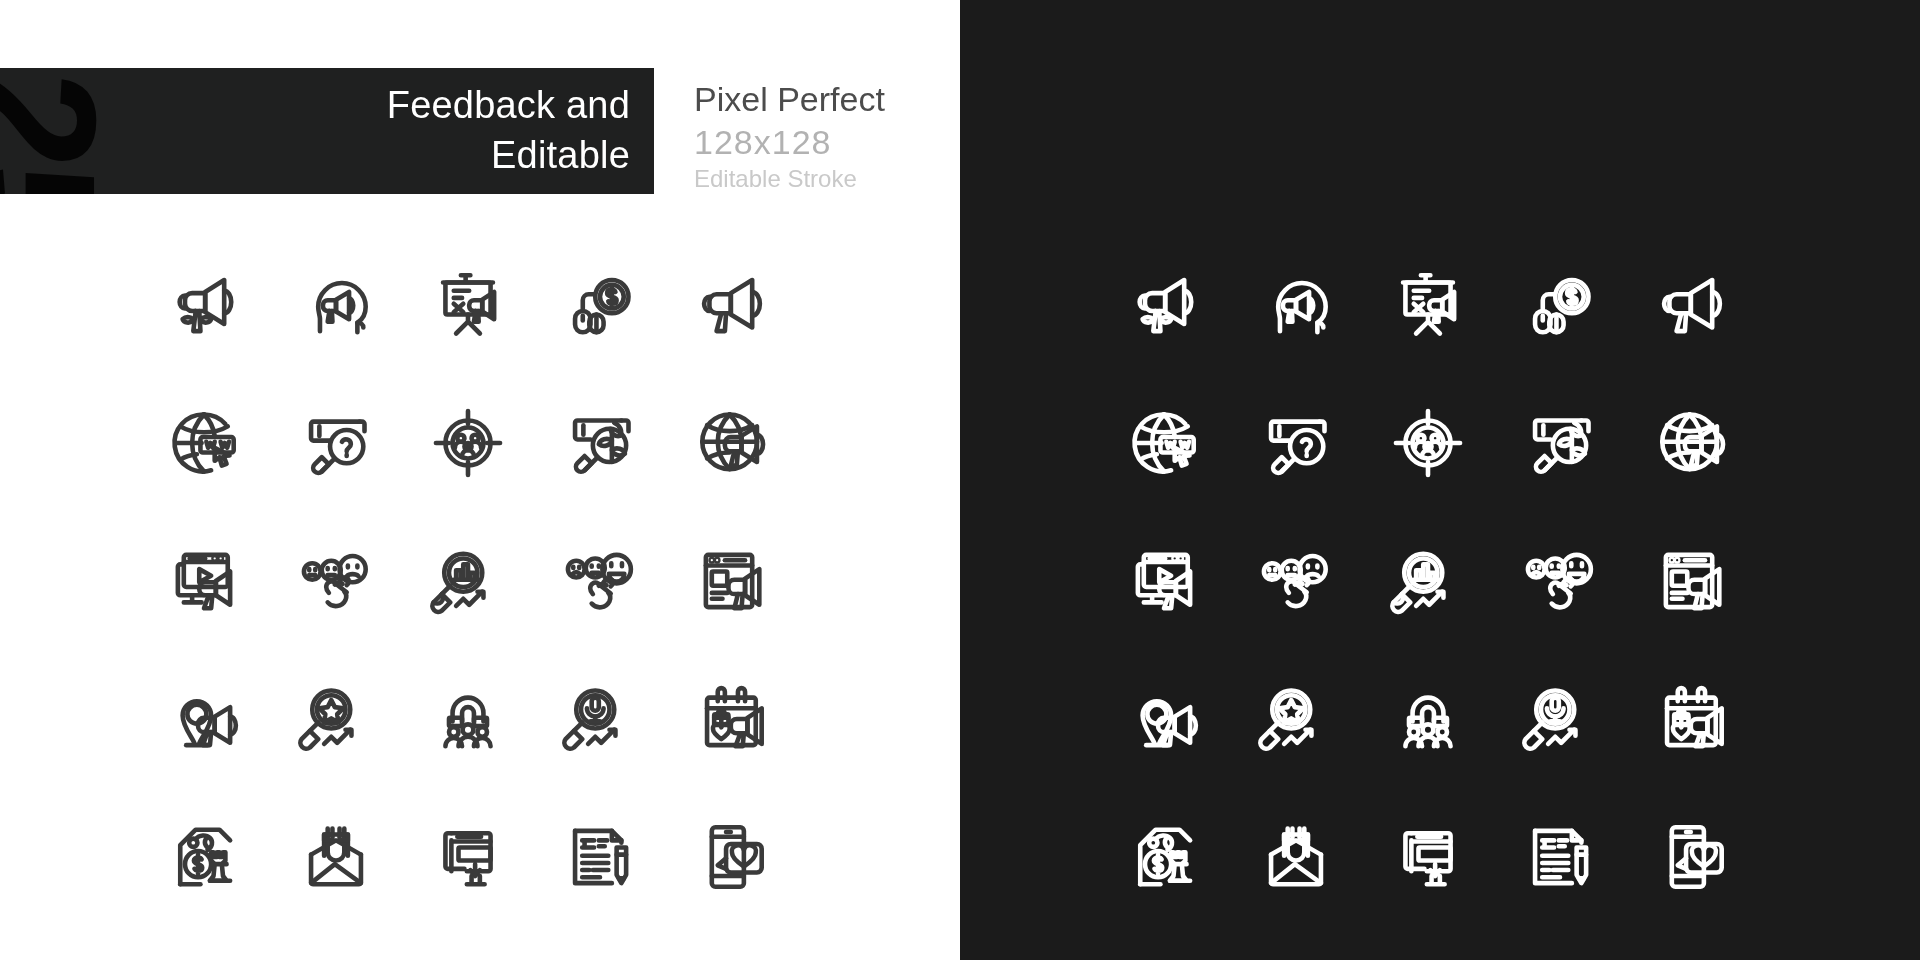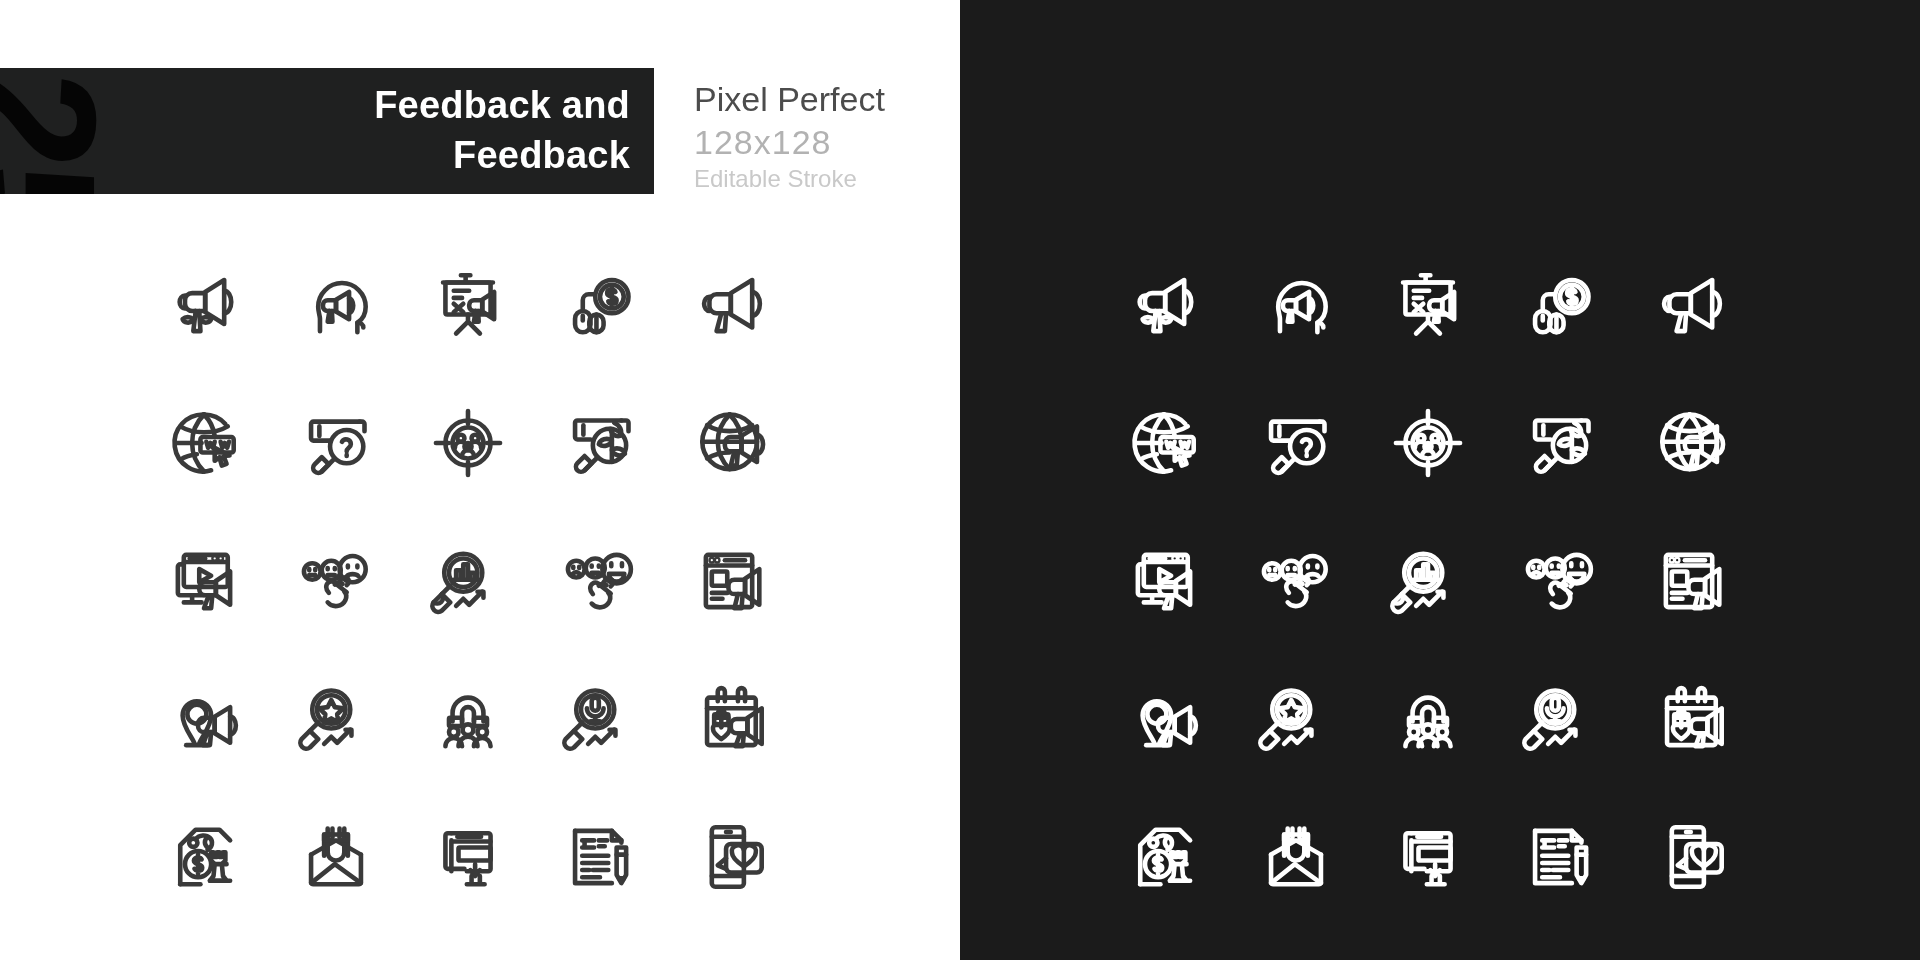--- a/index.html
+++ b/index.html
@@ -61,7 +61,7 @@
     color: #ffffff;
     font-size: 38px;
     line-height: 50px;
-    font-weight: 700;
+    font-weight: 400;
     letter-spacing: 0.2px;
   }
 

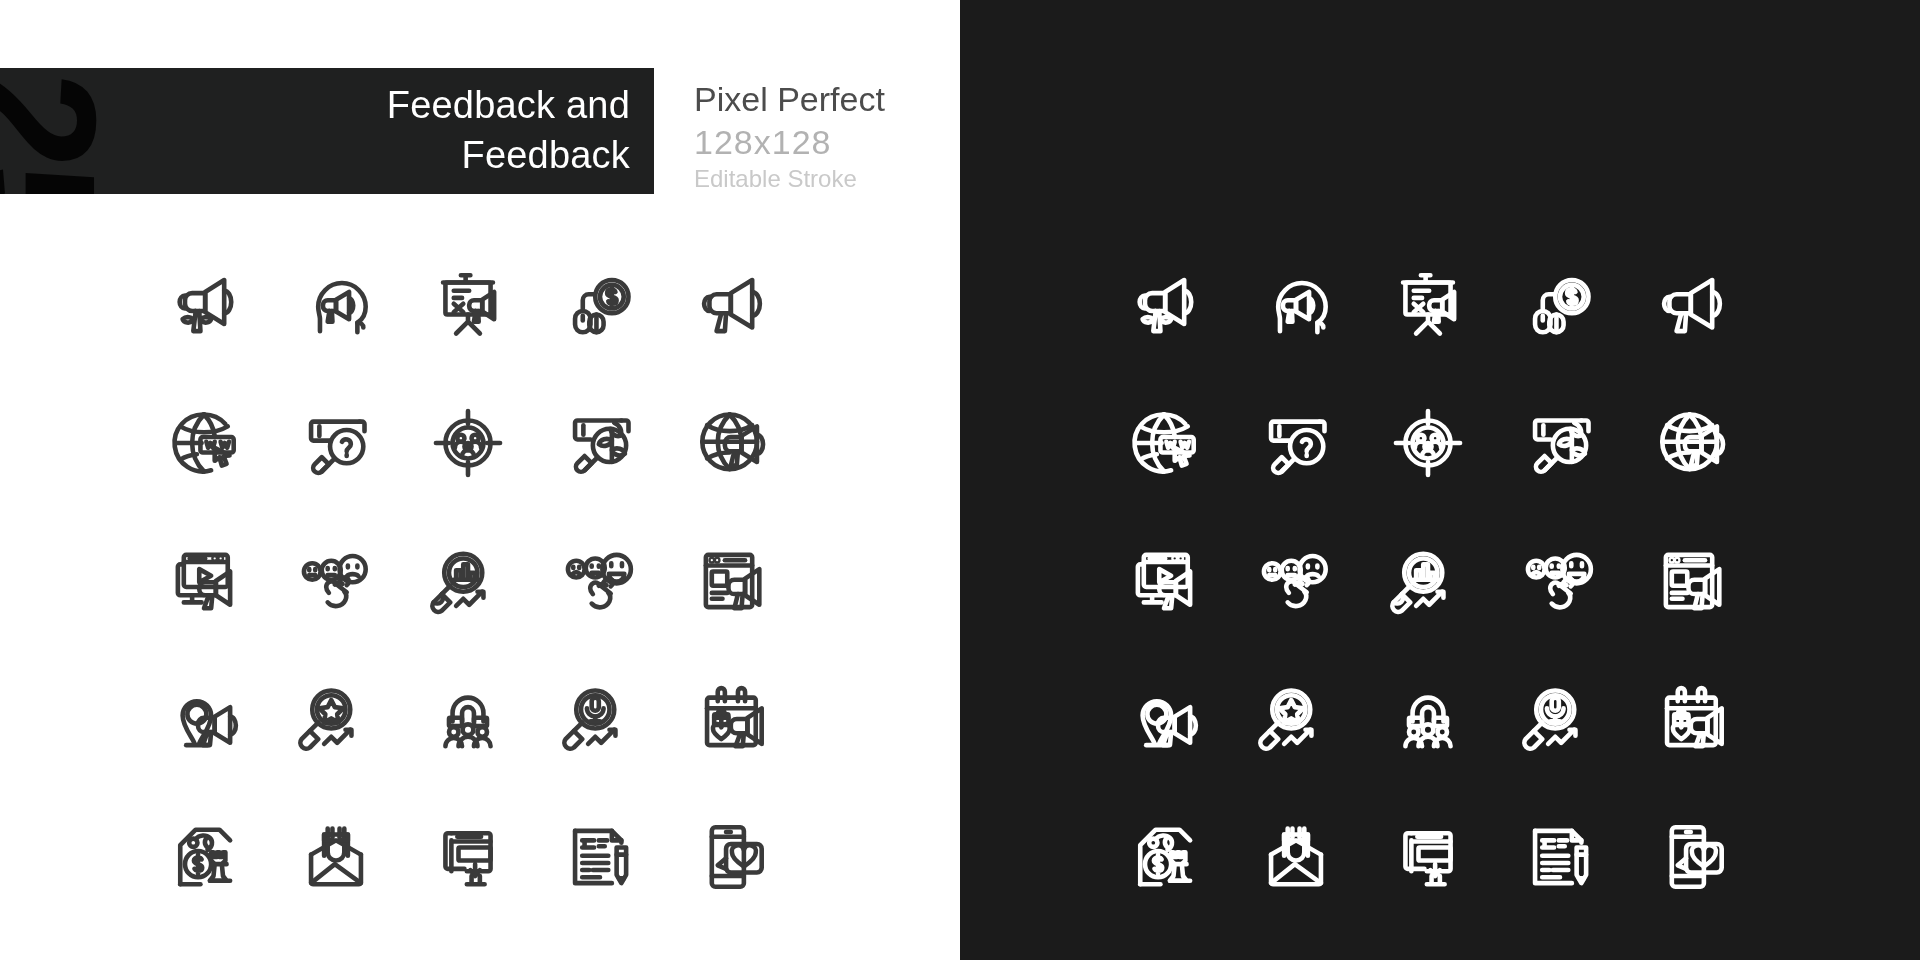--- a/index.html
+++ b/index.html
@@ -134,7 +134,7 @@
       <div class="band-number">25</div>
       <div class="band-title">
         <div>Feedback and</div>
-        <div>Feedback</div>
+        <div>Editable</div>
       </div>
     </div>
 

